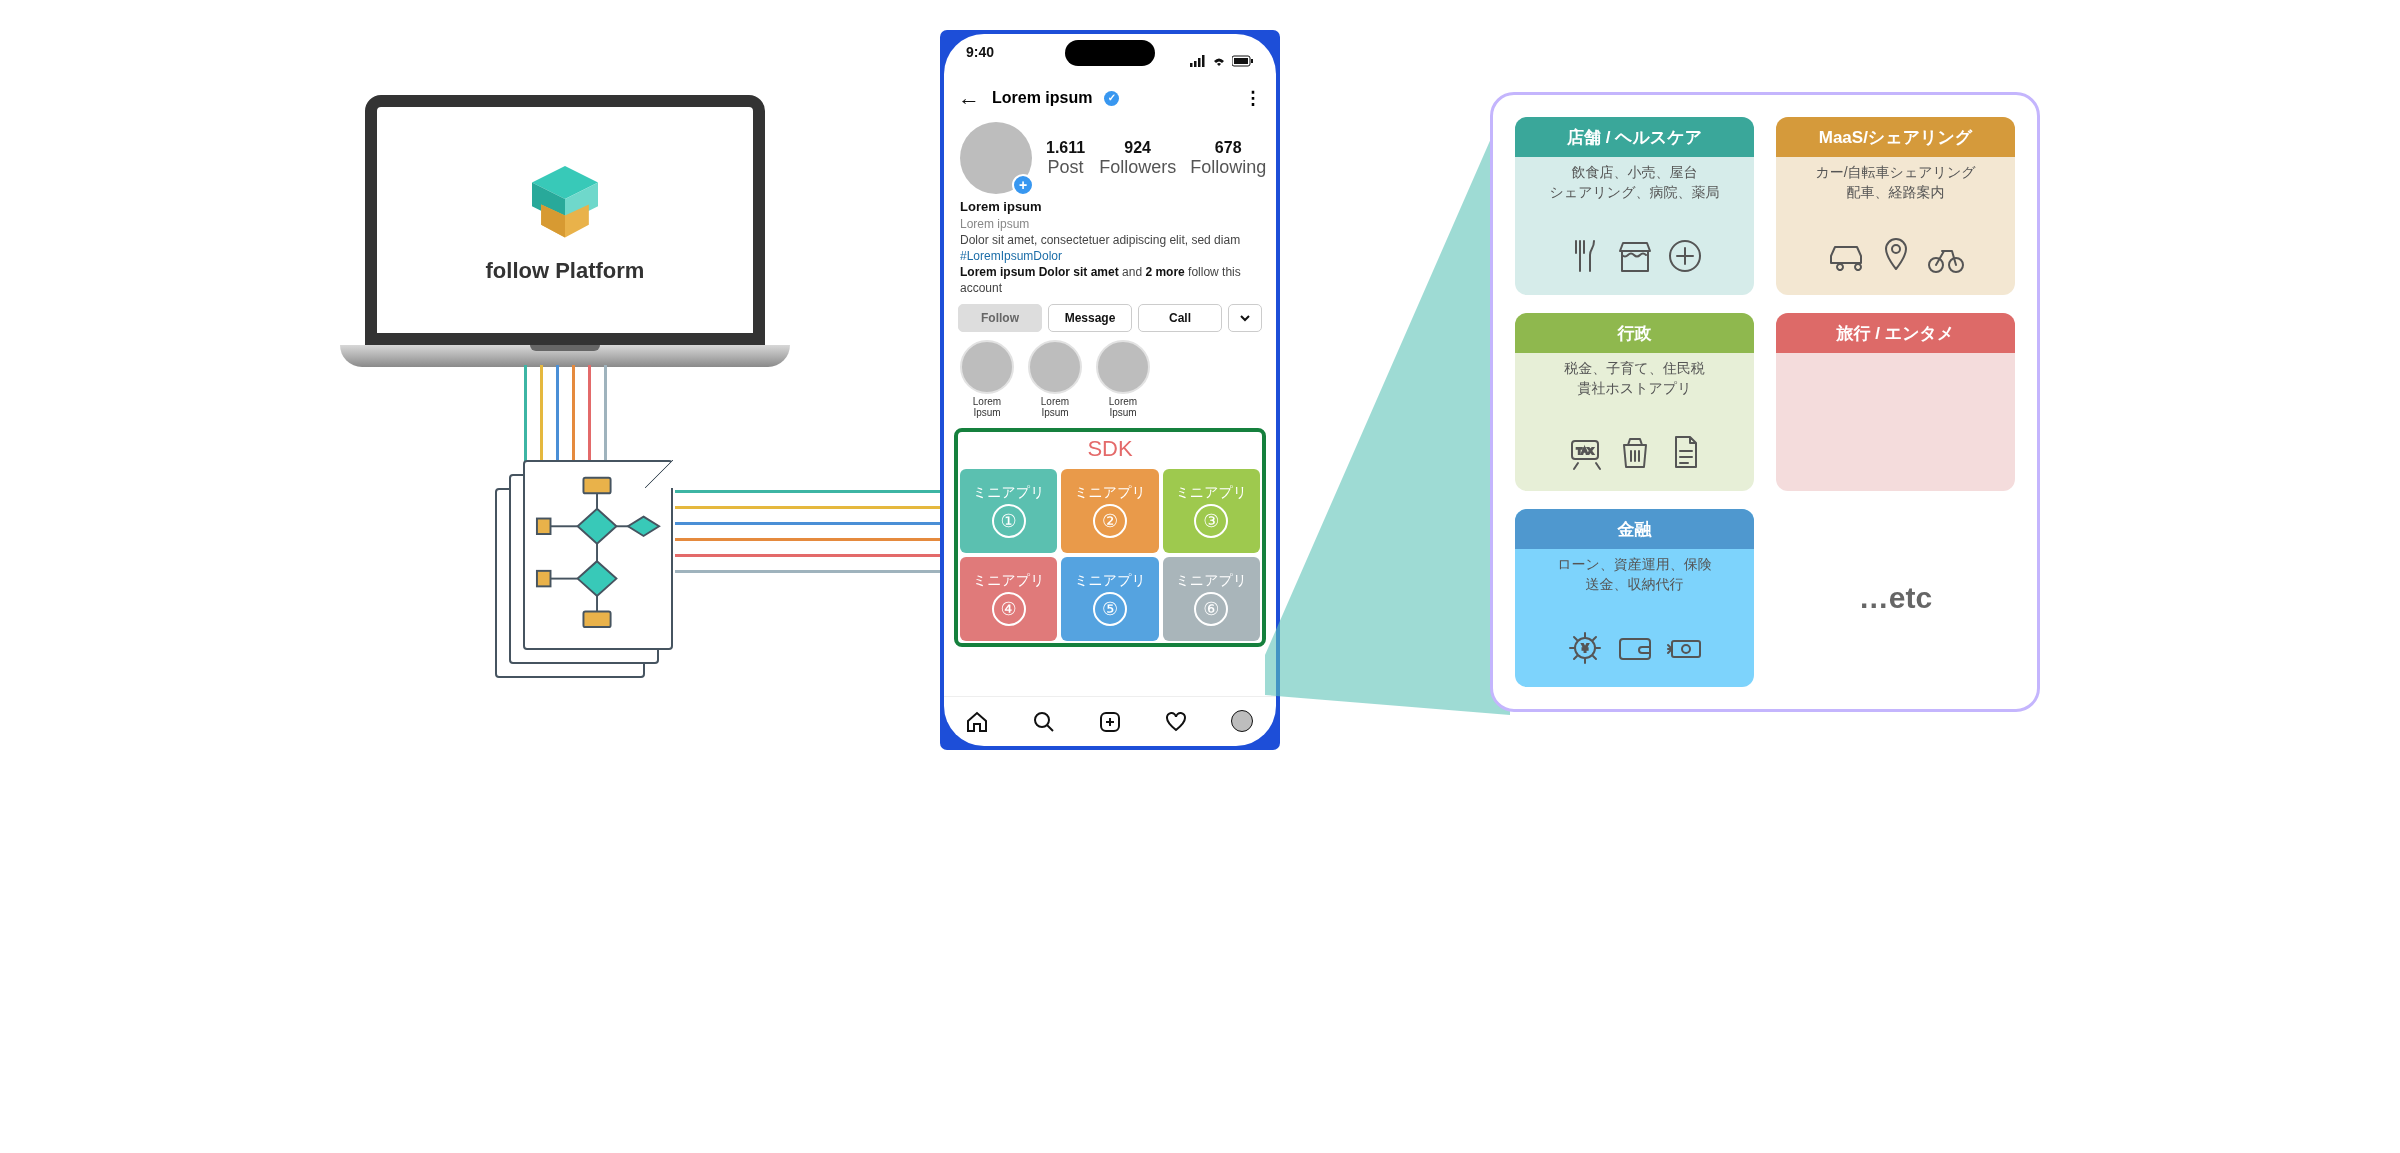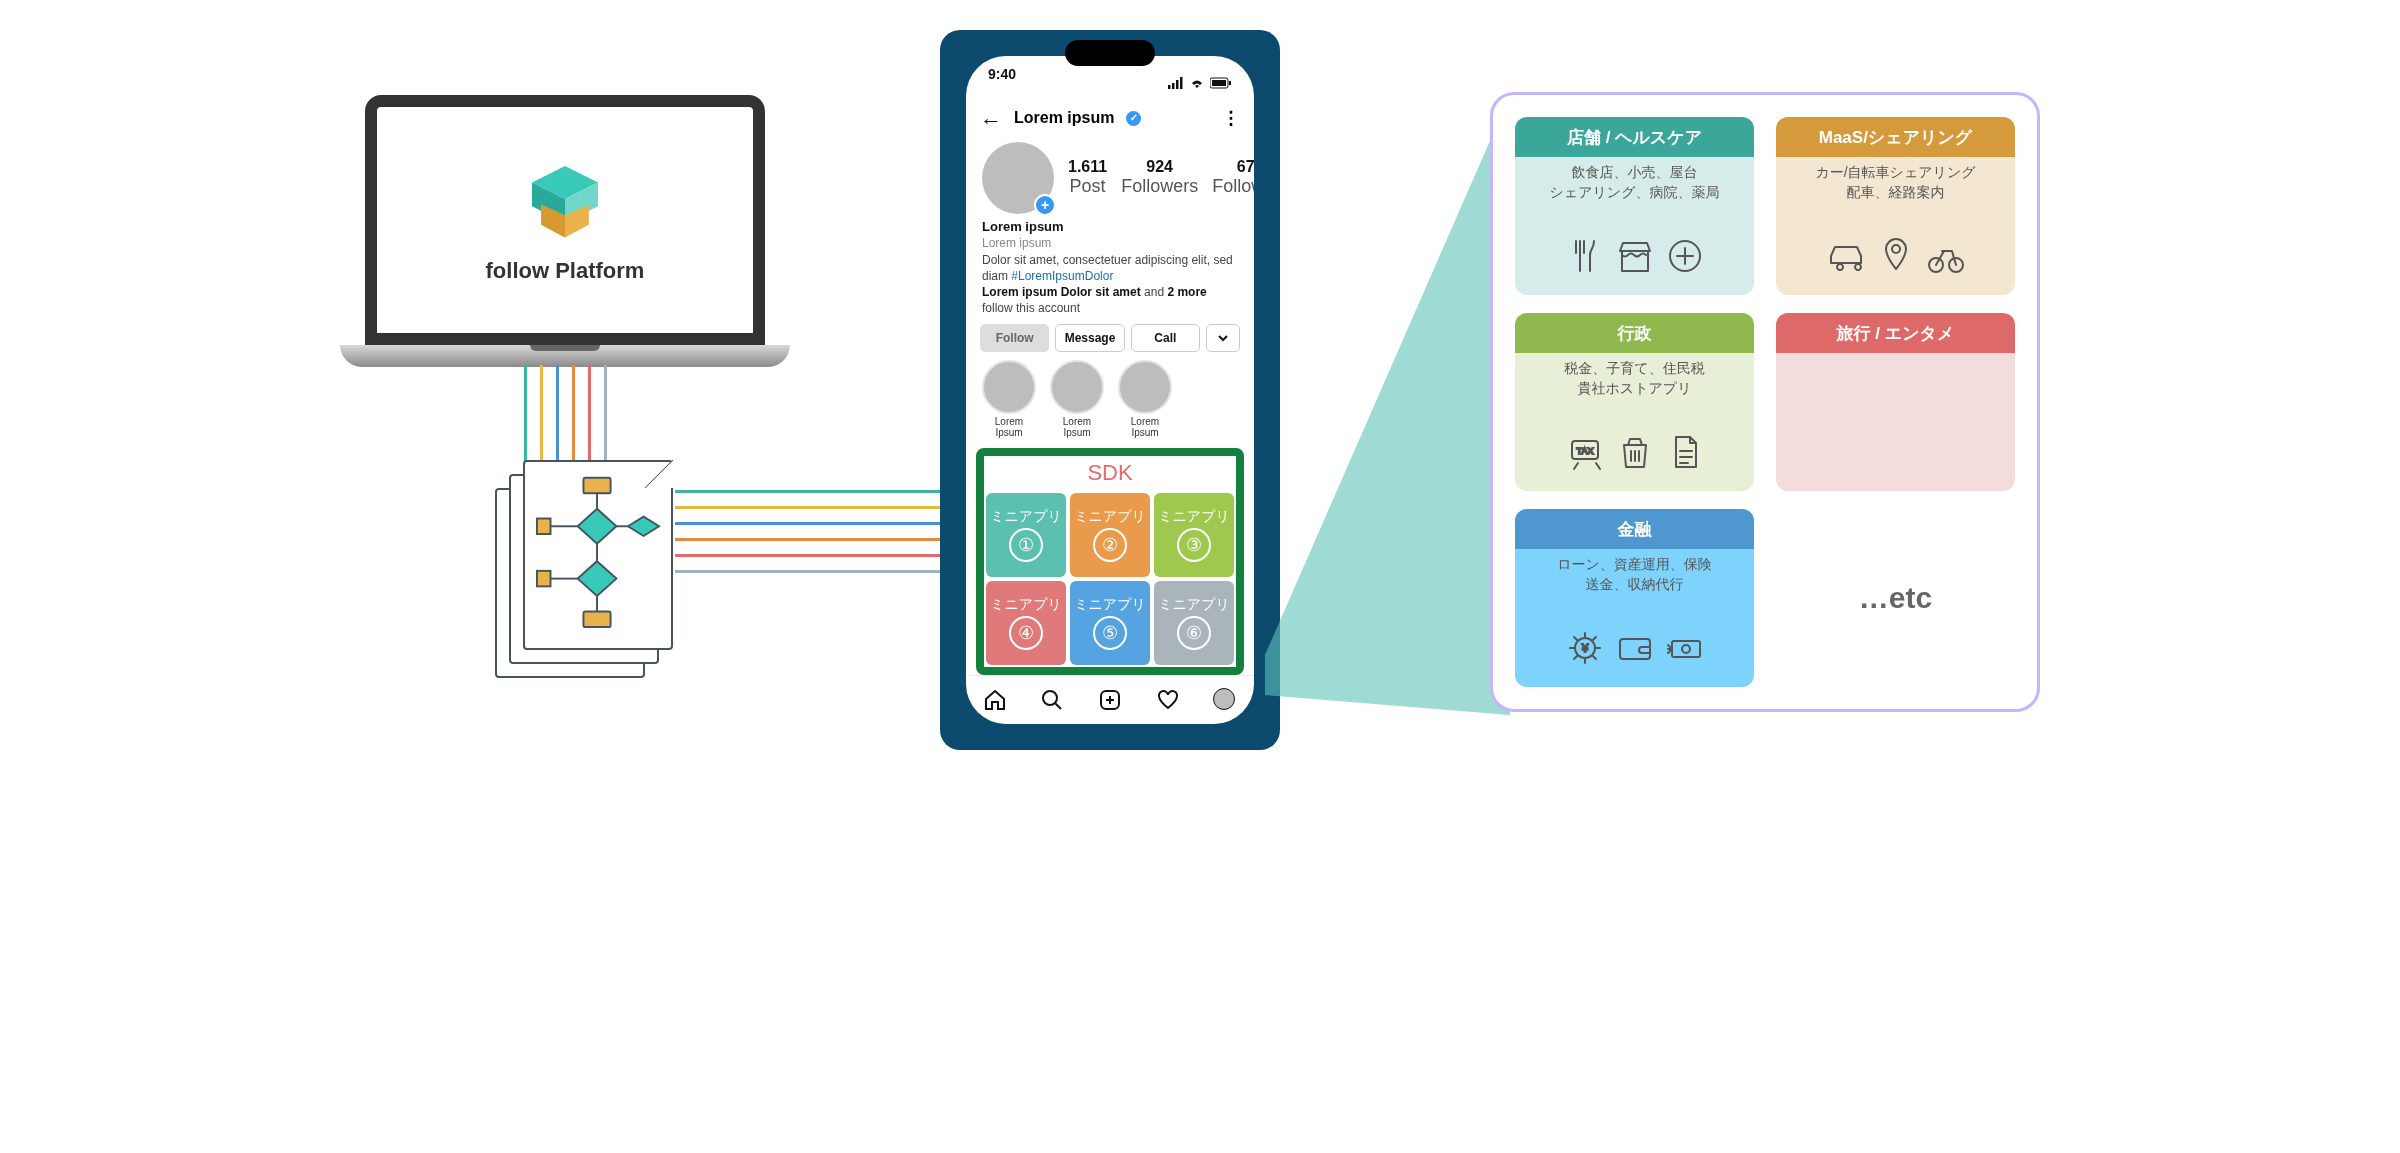--- a/index.html
+++ b/index.html
@@ -102,8 +102,8 @@
     position:absolute; left:600px; top:0; width:340px;
   }
   .phone{
-    width:340px; height:720px; background:#0c4a6e; border-radius:20px;
-    padding:26px; position:relative;
+    width:340px; height:720px; background:#1d4ed8; border-radius:7px;
+    padding:4px; position:relative;
   }
   .phone-screen{
     width:100%; height:100%; background:#fff; border-radius:40px;

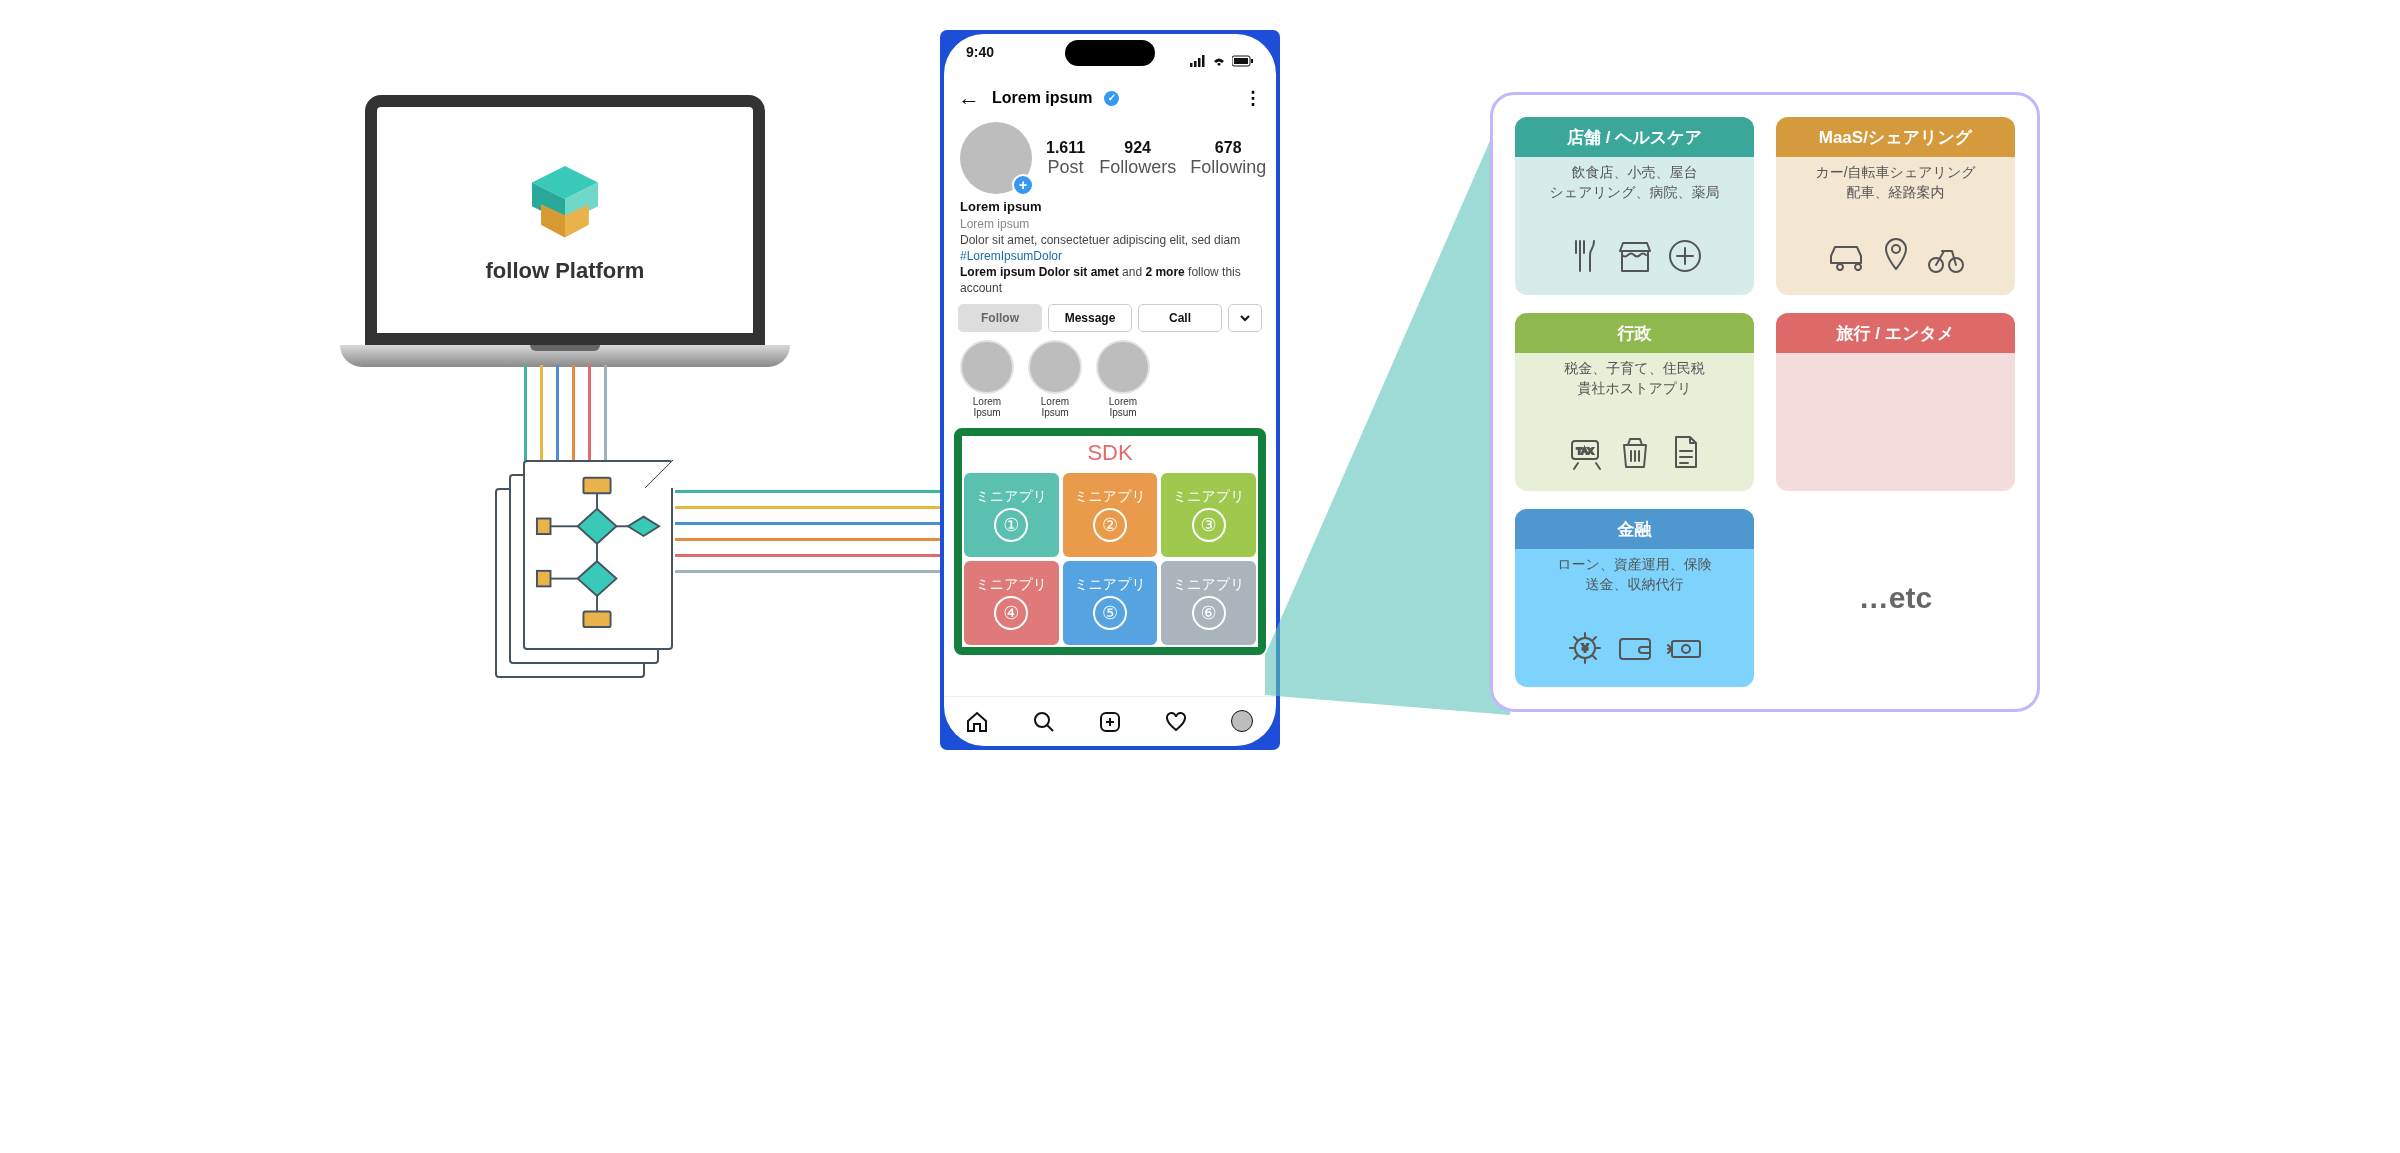--- a/index.html
+++ b/index.html
@@ -151,7 +151,7 @@
   .hl-lab{font-size:10px;color:#333}
 
   .sdk-box{
-    margin:4px 10px 0; border:8px solid #15803d; border-radius:8px;
+    margin:4px 10px 0; border:4px solid #15803d; border-radius:8px;
     padding:2px; display:flex;flex-direction:column;gap:3px;
   }
   .sdk-title{color:#e46a6a;font-size:22px;font-weight:500;text-align:center;padding:2px 0 4px}

